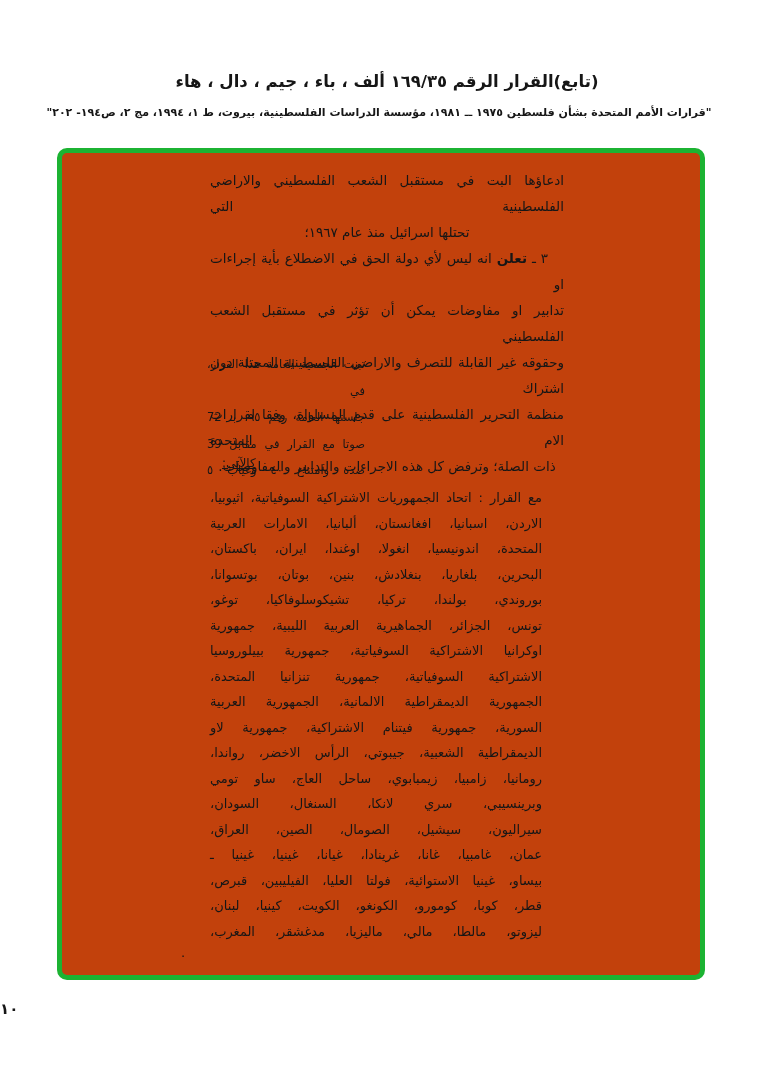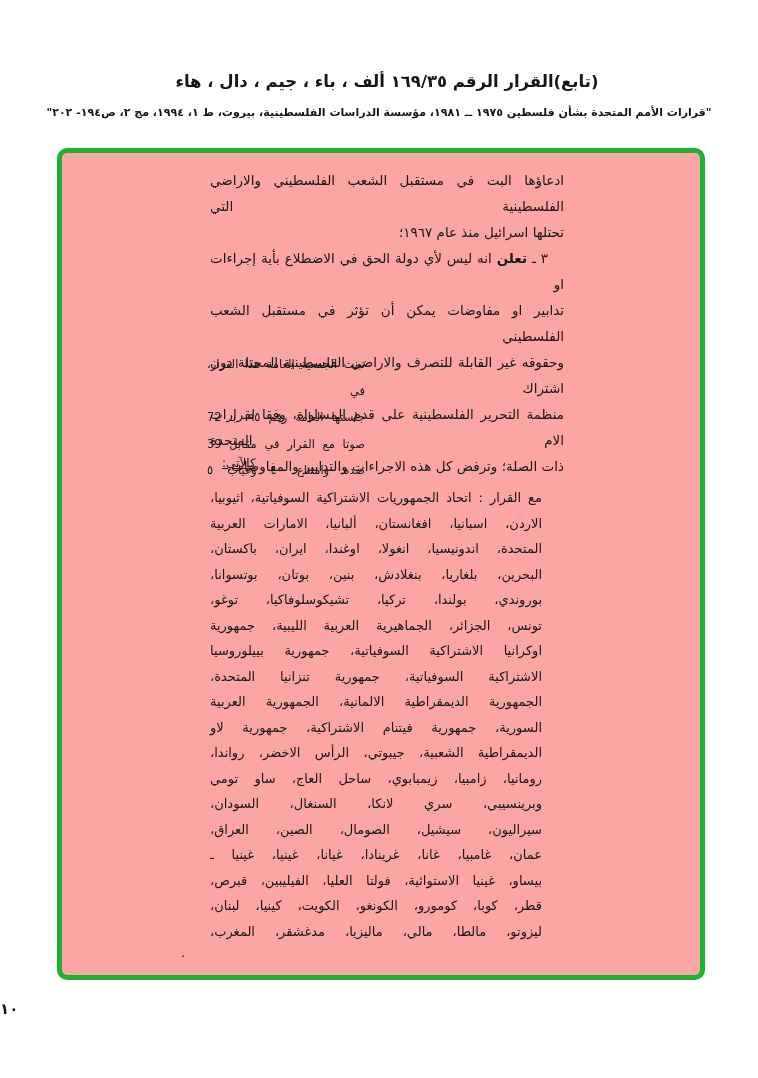--- a/index.html
+++ b/index.html
@@ -19,7 +19,7 @@
   }
   .green-box {
     position:absolute; left:57px; top:148px; width:648px; height:832px;
-    border:5px solid var(--box_border); border-radius:10px; background:#fca5a5;
+    border:5px solid var(--box_border); border-radius:10px; background:#c2410c;
   }
   .para { position:absolute; direction:rtl; }
   .jline { text-align:justify; text-align-last:justify; }

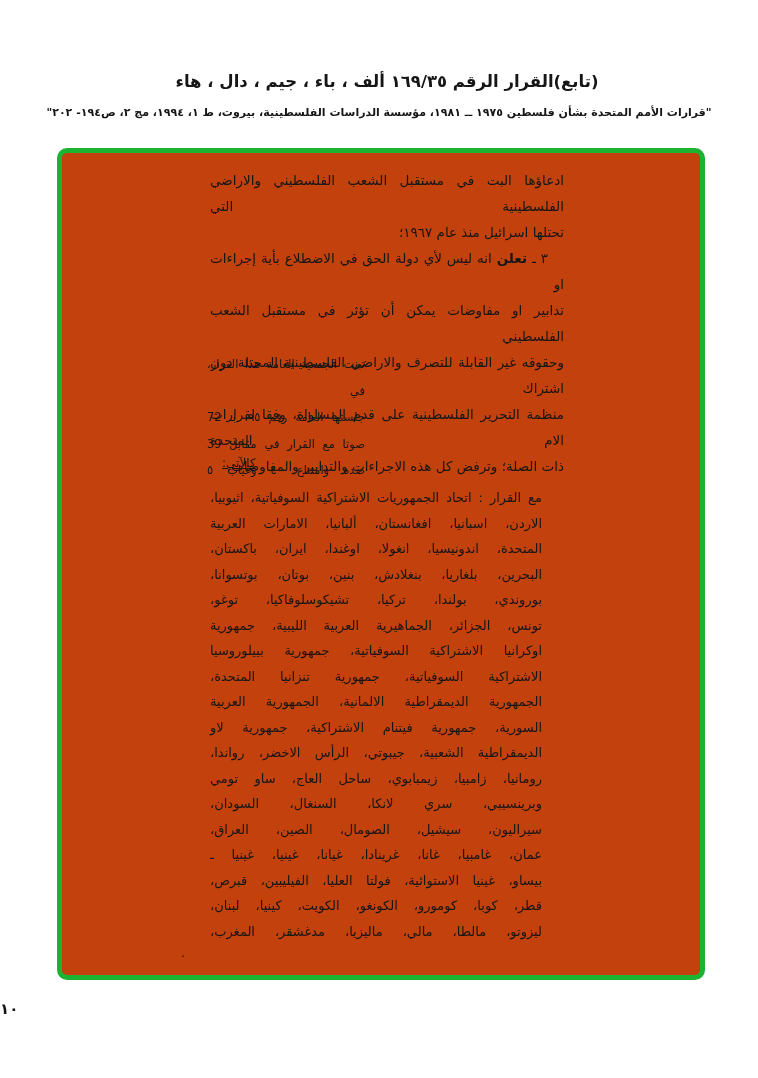--- a/index.html
+++ b/index.html
@@ -23,7 +23,7 @@
   }
   .para { position:absolute; direction:rtl; }
   .jline { text-align:justify; text-align-last:justify; }
-  .rline { text-align:right; }
+  .rline { text-align:center; }
   .indent { text-indent:16px; }
   .bold { font-weight:bold; }
   .para-main  { left:148px; top:14px;  width:354px; font-size:13.5px; line-height:26px; }

